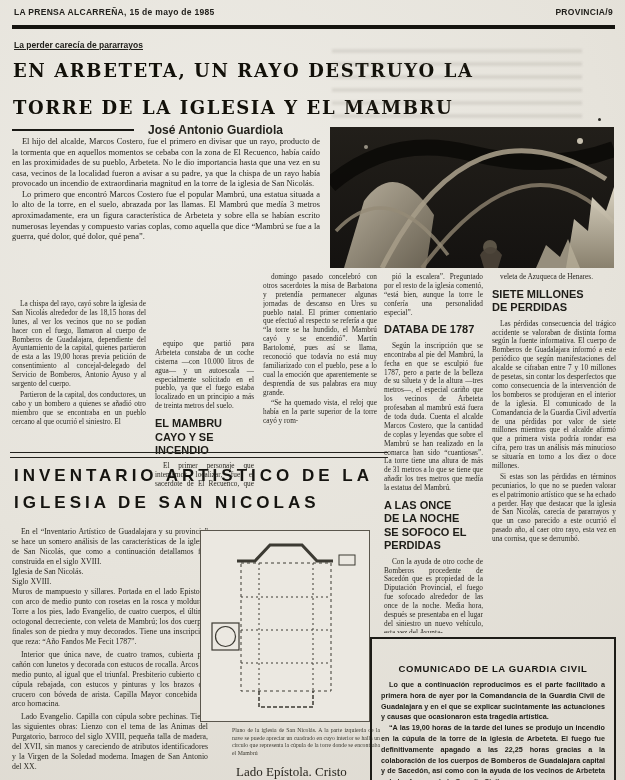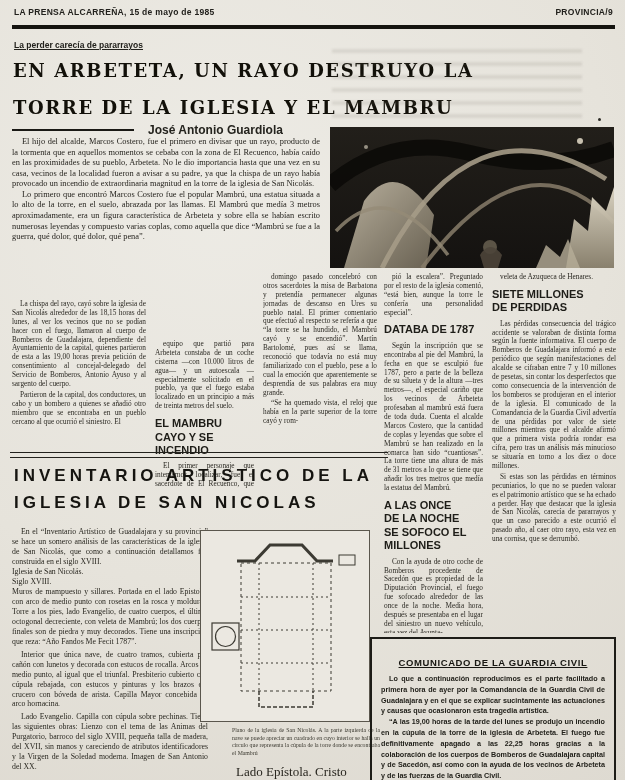--- a/index.html
+++ b/index.html
@@ -148,7 +148,7 @@
     <p class="subhead">A LAS ONCE
 DE LA NOCHE
 SE SOFOCO EL
-MILLONES</p>
+PERDIDAS</p>
     <p>Con la ayuda de otro coche de Bomberos procedente de Sacedón que es propiedad de la Diputación Provincial, el fuego fue sofocado alrededor de las once de la noche. Media hora, después se presentaba en el lugar del siniestro un nuevo vehículo, esta vez del Ayunta-</p>
   </div>
 

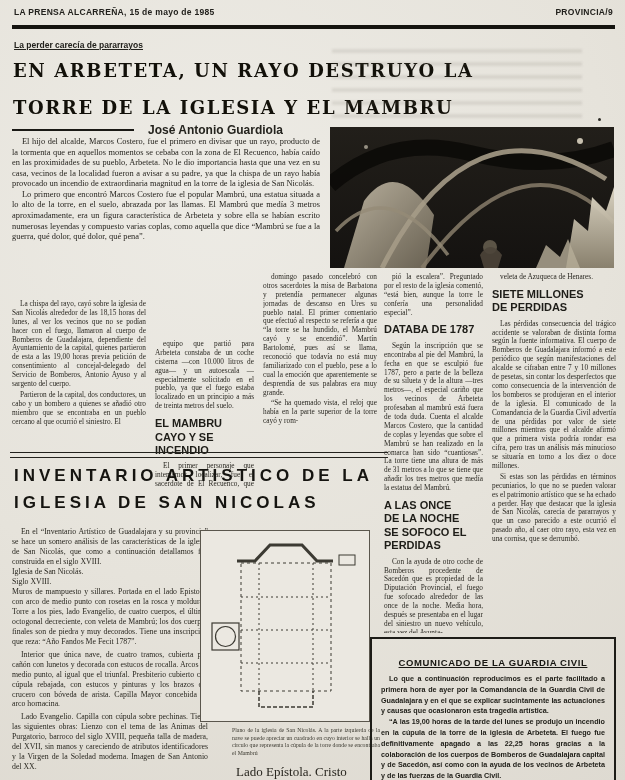--- a/index.html
+++ b/index.html
@@ -57,8 +57,8 @@
   
   .comunicado{position:absolute;left:370px;top:637px;width:246px;height:160px;border:2px solid #1d1c17;
               box-sizing:border-box;padding:7px 9px 0 9px;overflow:hidden;background:rgba(255,255,255,0.04);}
-  .comunicado h3{margin:11px 0 6px 0;text-align:center;font-family:"Liberation Sans",sans-serif;
-                 font-weight:bold;font-size:9.5px;letter-spacing:.6px;color:#171611;text-decoration:underline;}
+  .comunicado h3{margin:17px 0 6px 0;text-align:center;font-family:"Liberation Sans",sans-serif;
+                 font-weight:bold;font-size:9.5px;letter-spacing:.6px;color:#171611;}
   .comunicado p{margin:0;font-family:Liberation Sans, sans-serif;font-weight:600;font-size:7.2px;
                 line-height:1.5;text-align:justify;text-indent:8px;color:#22211b;}
   

